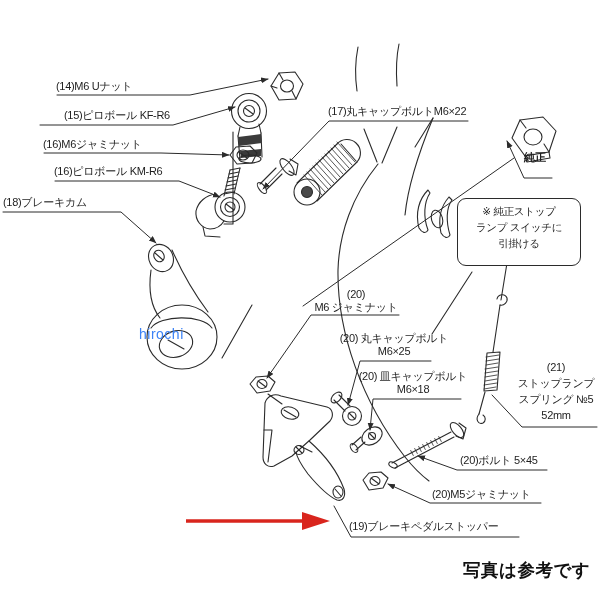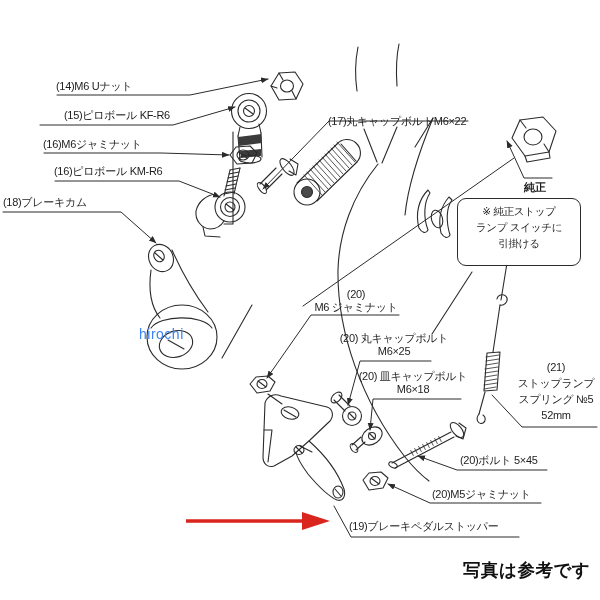--- a/index.html
+++ b/index.html
@@ -223,7 +223,7 @@
   <div class="lbl" style="left:43px;top:138px;">(16)M6ジャミナット</div>
   <div class="lbl" style="left:54px;top:165px;">(16)ピロボール KM-R6</div>
   <div class="lbl" style="left:3px;top:196px;">(18)ブレーキカム</div>
-  <div class="lbl" style="left:328px;top:105px;margin-top:10px;">(17)丸キャップボルトM6×22</div>
+  <div class="lbl" style="left:328px;top:105px;">(17)丸キャップボルトM6×22</div>
 
   <div class="junsei">純正</div>
 

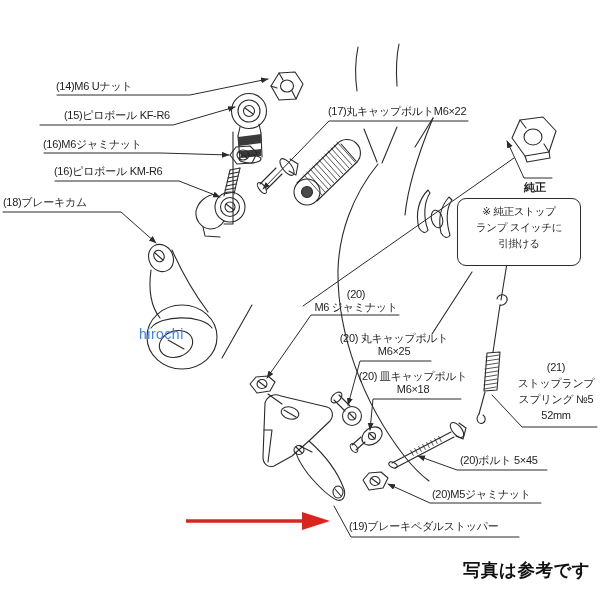--- a/index.html
+++ b/index.html
@@ -19,7 +19,7 @@
     font-size:10.5px;line-height:16px;text-align:center;letter-spacing:-0.3px;
     padding-top:4px;box-sizing:border-box;
   }
-  .junsei{position:absolute;left:524px;top:180px;font-size:11px;font-weight:700;letter-spacing:0;}
+  .junsei{position:absolute;left:524px;top:150px;font-size:11px;font-weight:700;letter-spacing:0;}
   .watermark{position:absolute;left:139px;top:326px;font-size:14px;color:#3b82f6;letter-spacing:0.5px;}
   .caption{position:absolute;left:463px;top:558px;font-size:17.5px;font-weight:700;letter-spacing:0.5px;color:#111;}
 </style>

